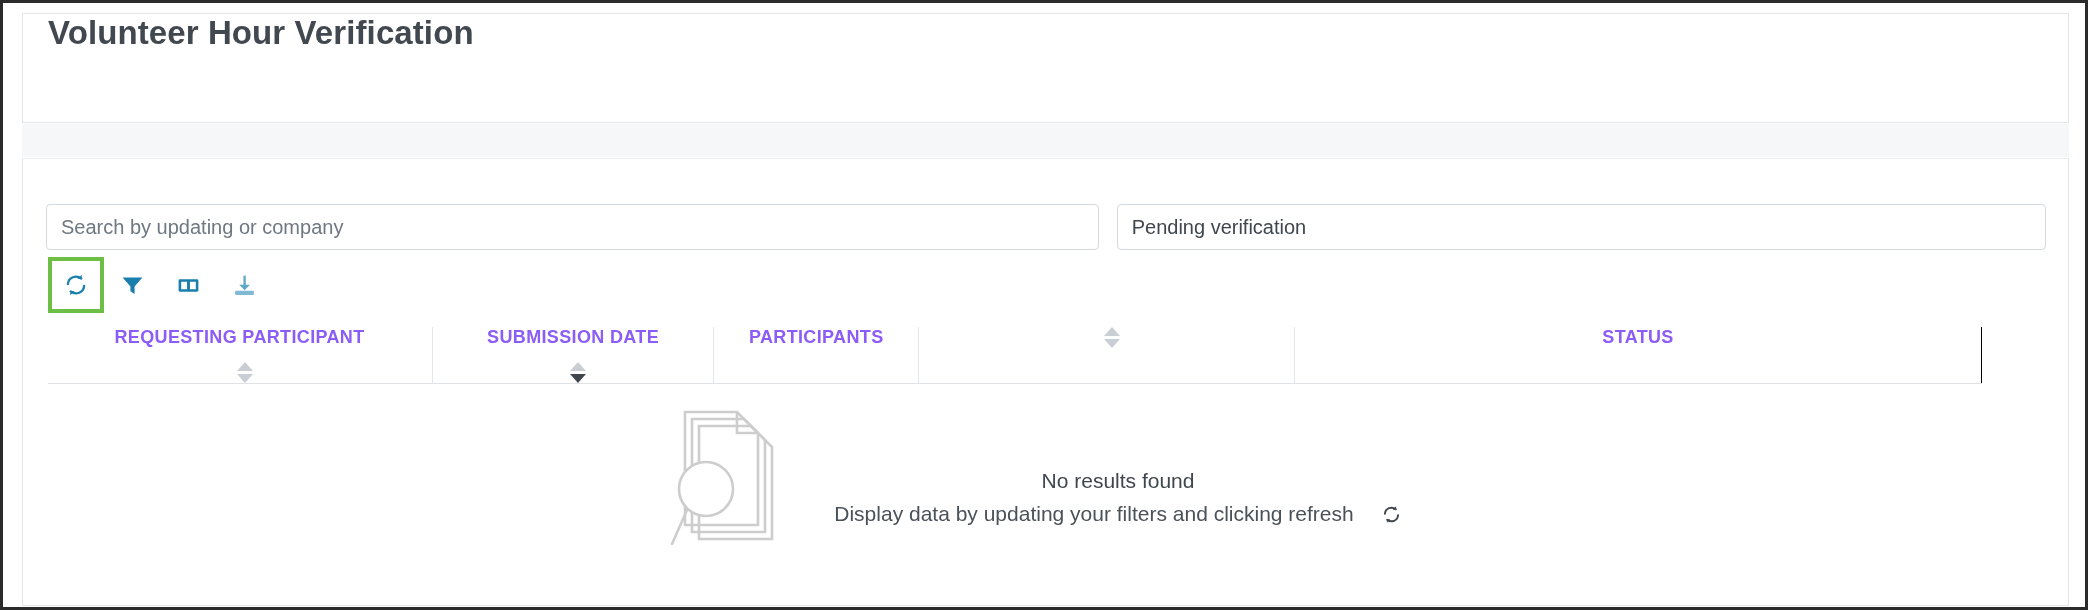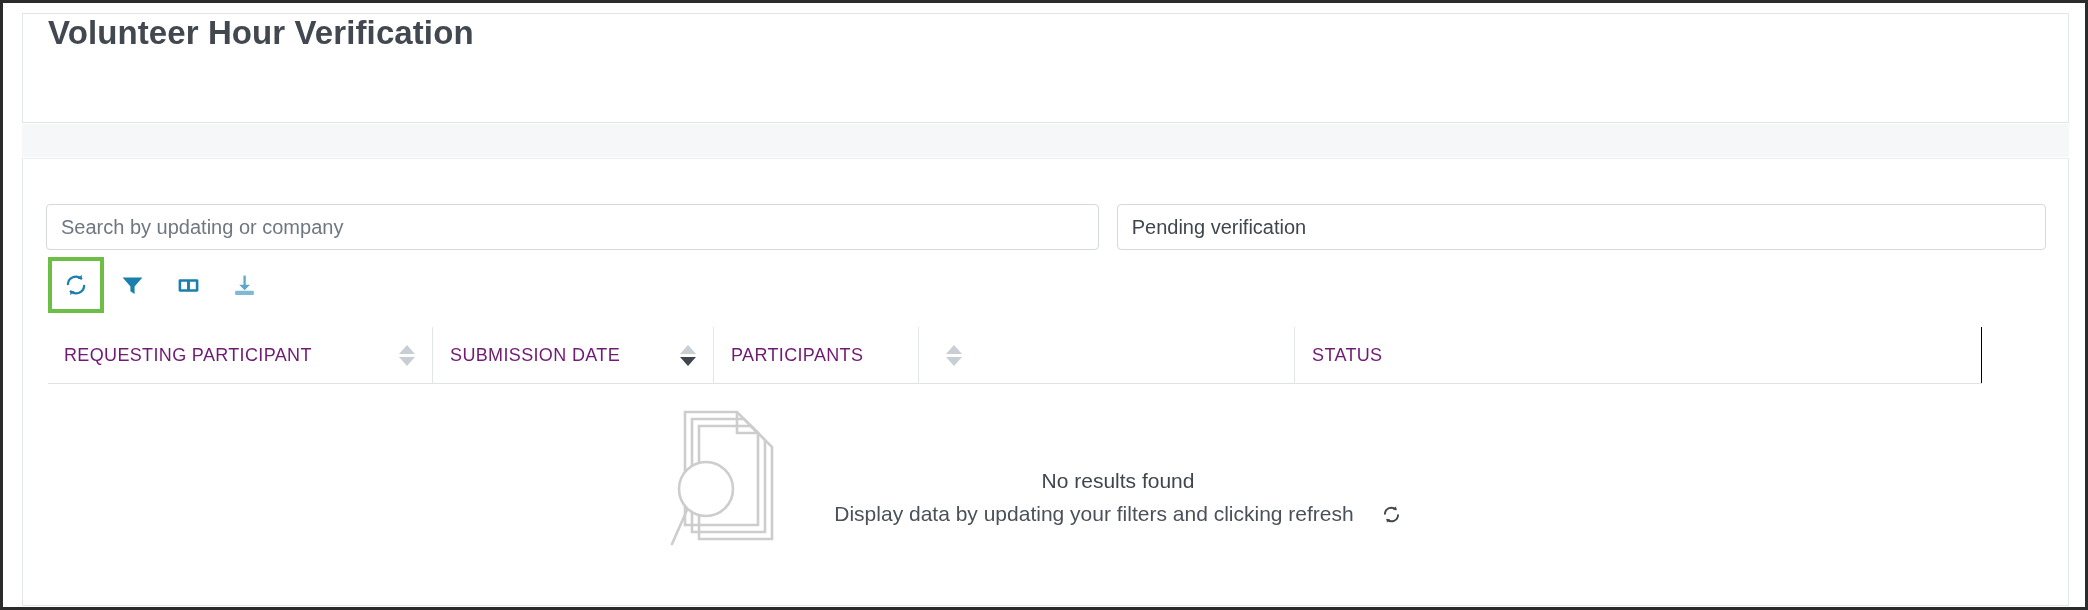--- a/index.html
+++ b/index.html
@@ -131,10 +131,11 @@
     padding: 0 17px 0 17px;
     border-left: 1px solid #e3e6e8;
     font-size: 18px;
-    font-weight: normal;
-    color: #701a75;
+    font-weight: bold;
+    color: #8b5cf6;
     letter-spacing: 0.35px;
     white-space: nowrap;
+    flex-direction: column;
   }
   .th:first-child { border-left: none; padding-left: 16px; }
   .th-label { overflow: hidden; }

